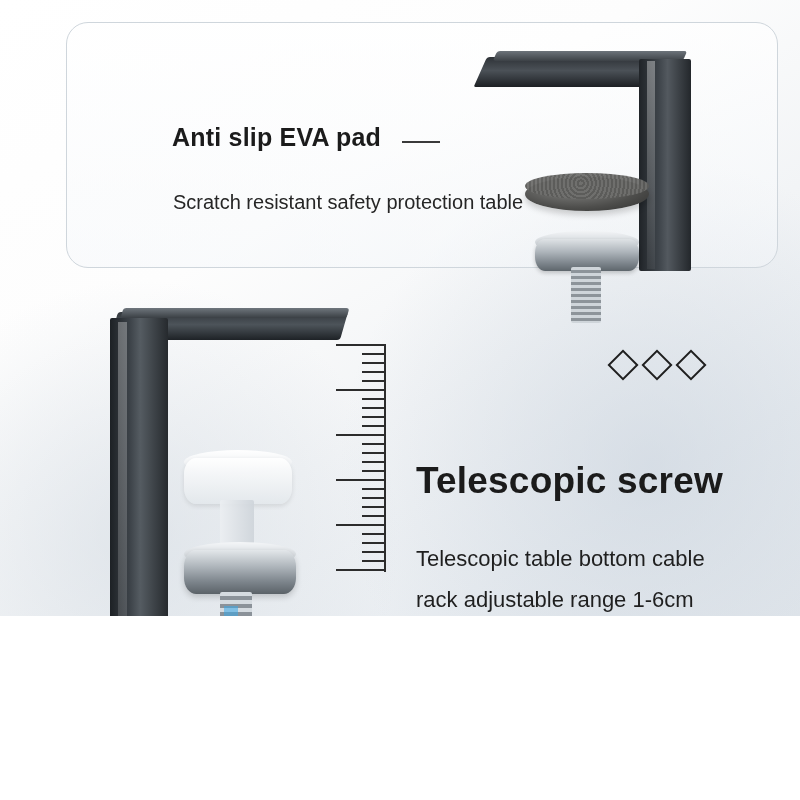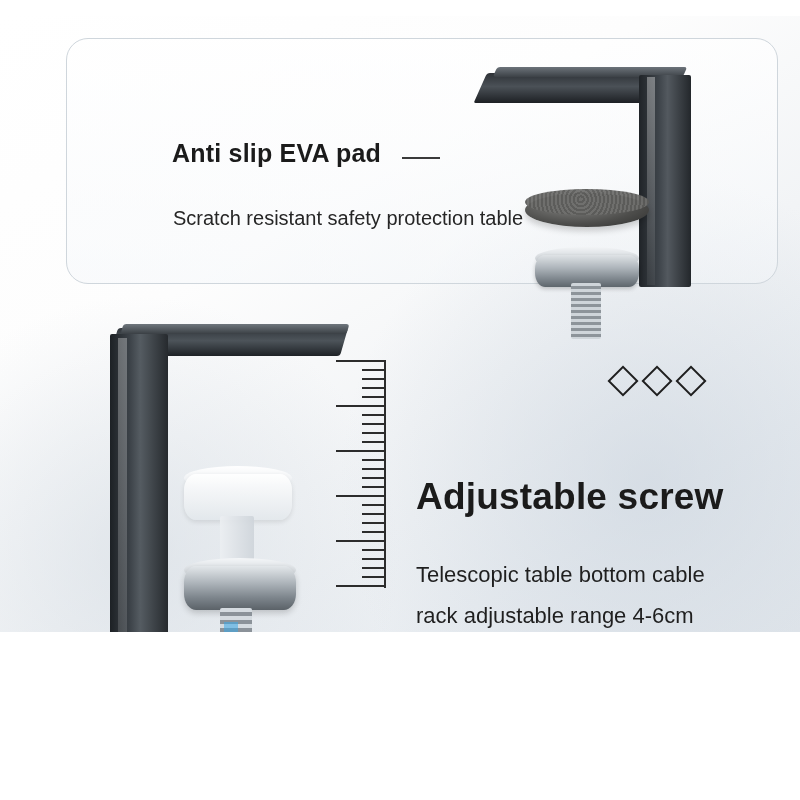--- a/index.html
+++ b/index.html
@@ -15,7 +15,6 @@
     background: linear-gradient(150deg, #ffffff 0%, #fdfdfd 35%, #f2f4f6 60%, #e9edf1 80%, #e2e7ec 100%);
     font-family: "Liberation Sans", sans-serif;
     color: #1b1b1b;
-    margin-top: 16px;
   }
   
   .bg-wash-a {

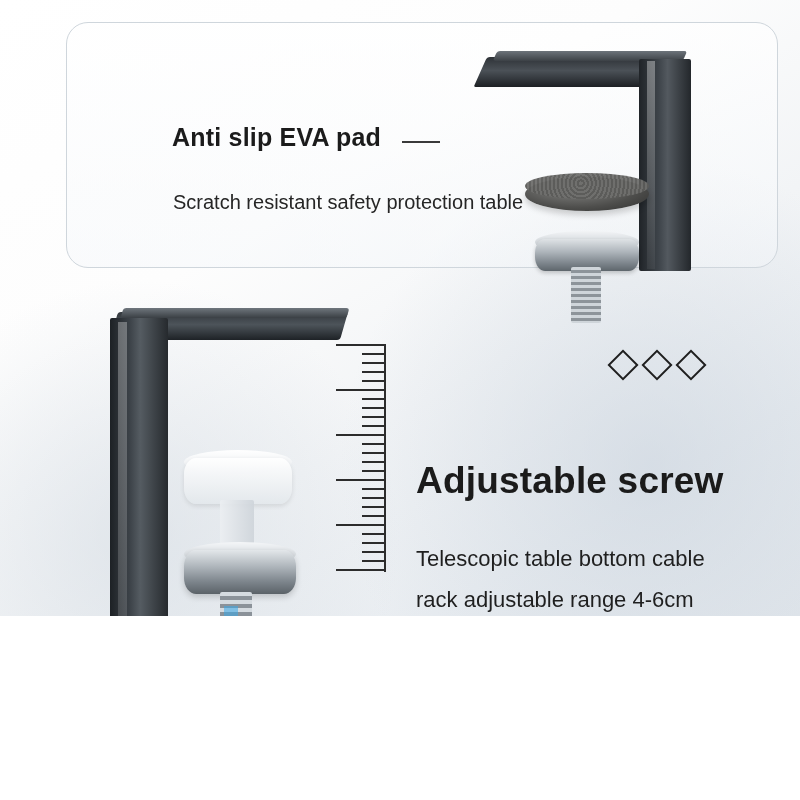--- a/index.html
+++ b/index.html
@@ -348,7 +348,7 @@
     <div class="diamond"></div>
   </div>
 
-  <div class="main-title">Adjustable screw</div>
+  <div class="main-title">Telescopic screw</div>
   <div class="main-sub">
     <div>Telescopic table bottom cable</div>
     <div>rack adjustable range 4-6cm</div>

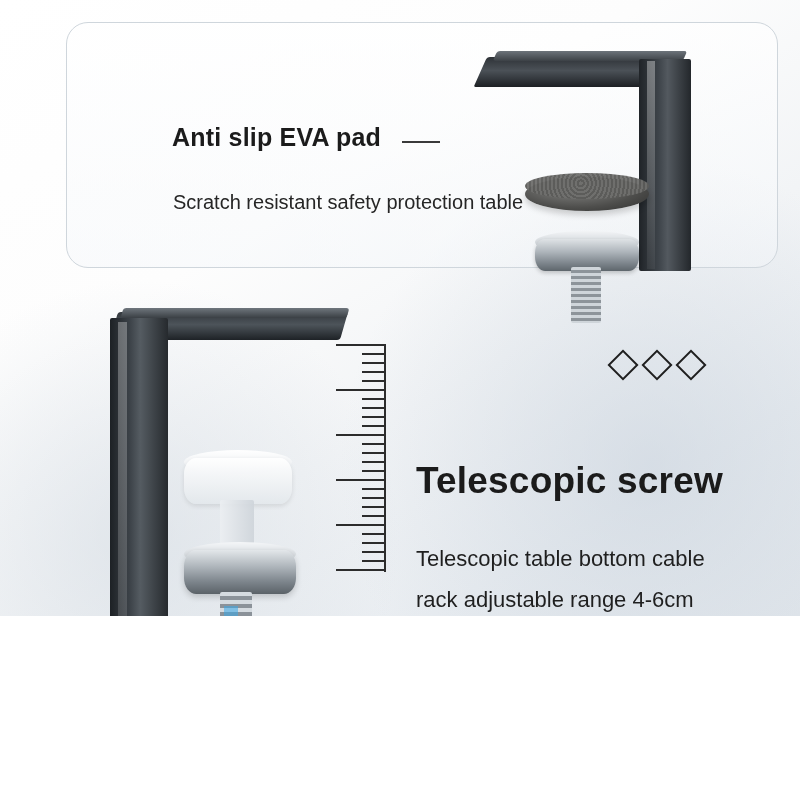--- a/index.html
+++ b/index.html
@@ -351,7 +351,7 @@
   <div class="main-title">Telescopic screw</div>
   <div class="main-sub">
     <div>Telescopic table bottom cable</div>
-    <div>rack adjustable range 4-6cm</div>
+    <div>rack adjustable range 1-6cm</div>
   </div>
 
 </div>

